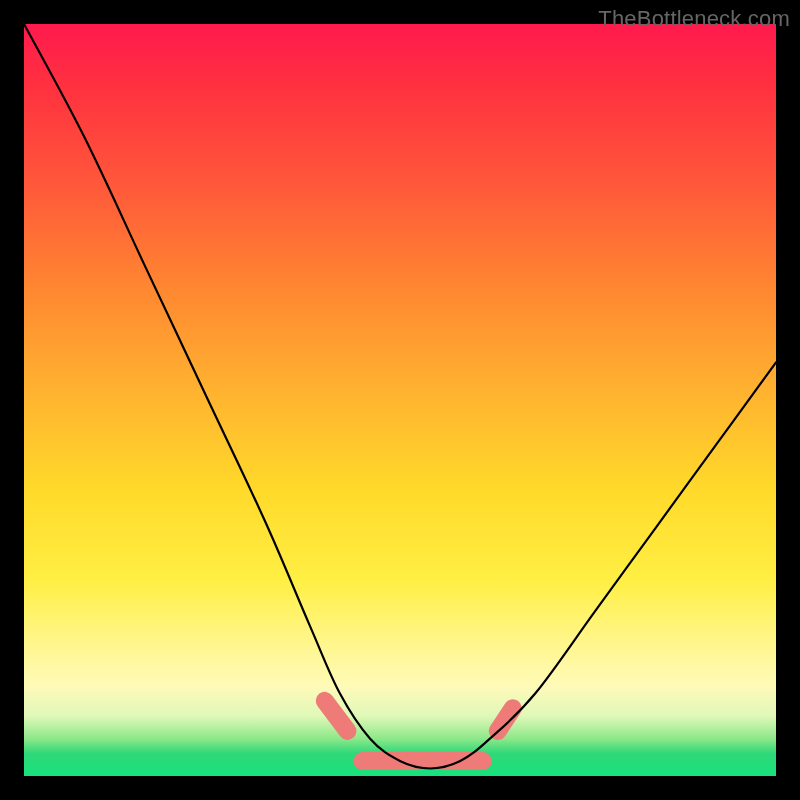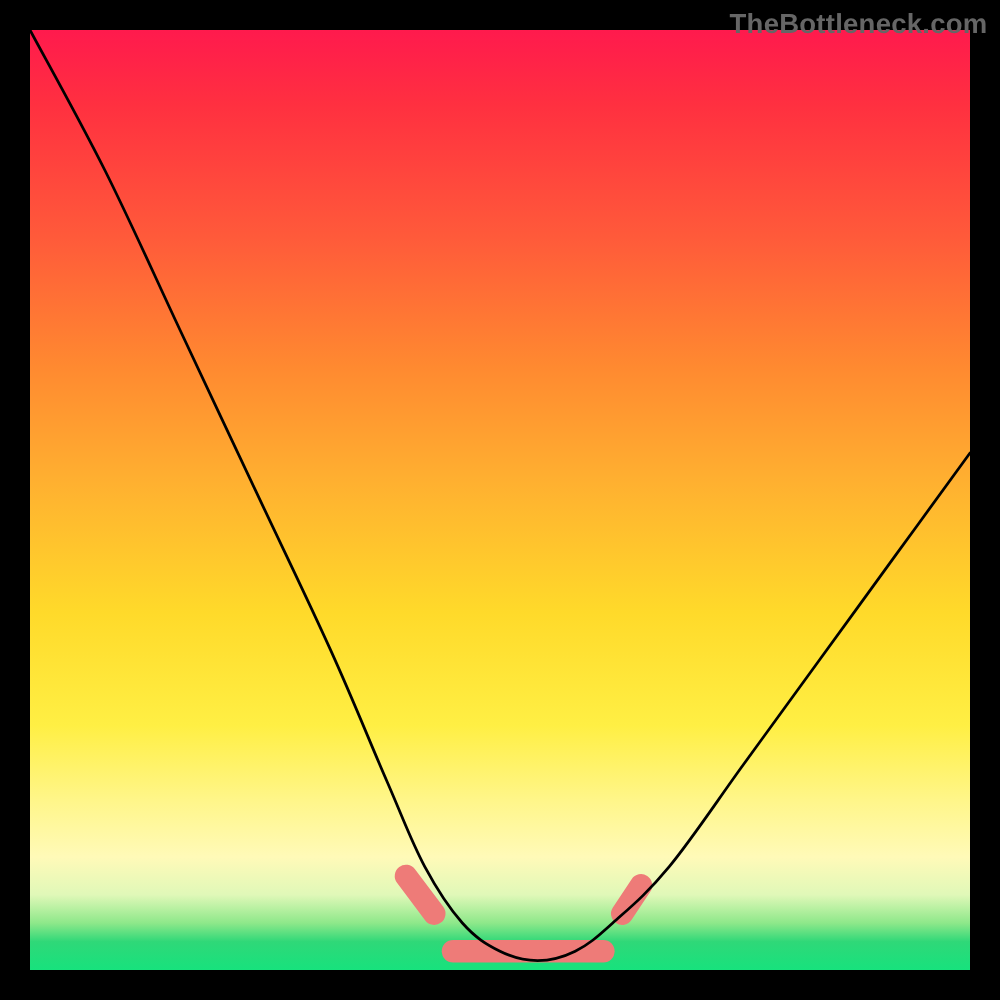--- a/index.html
+++ b/index.html
@@ -38,7 +38,7 @@
     right: 10px;
     color: #666;
     font-size: 22px;
-    font-weight: 700;
+    font-weight: 400;
     letter-spacing: 0.2px;
     z-index: 5;
   }

